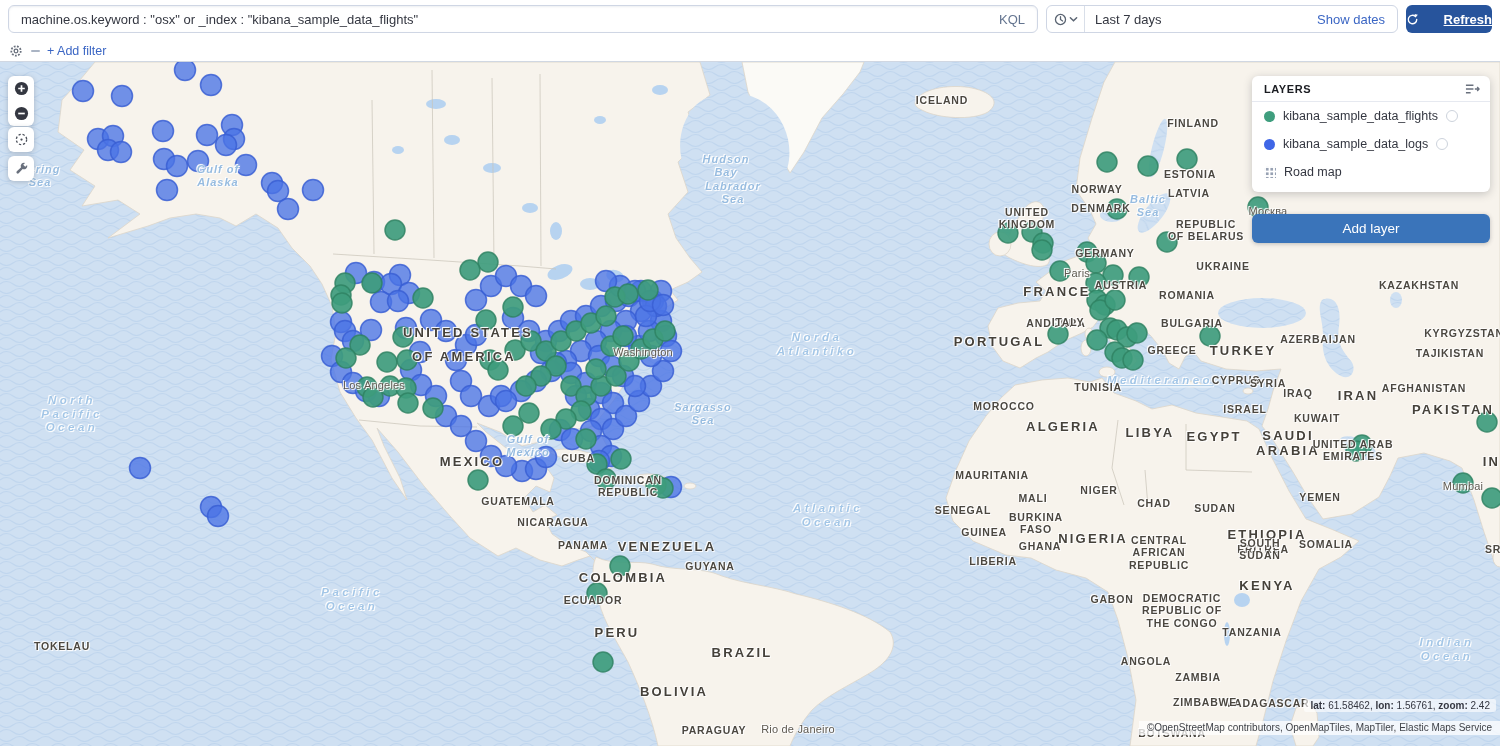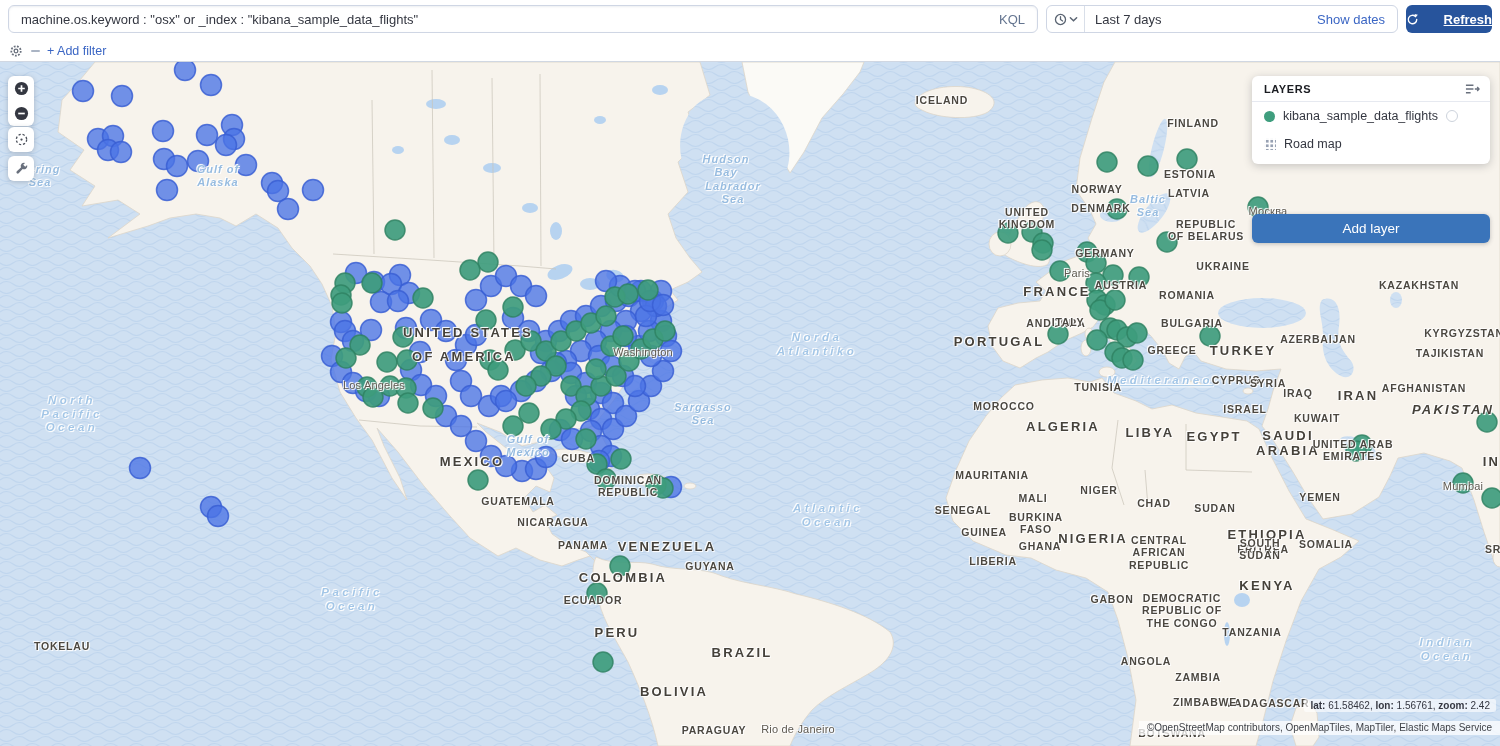--- a/index.html
+++ b/index.html
@@ -605,6 +605,11 @@
             <span class="vis-icon"></span>
           </div>
           <div class="layer-row">
+            <span class="swatch-dot" style="background: rgb(63, 102, 230);"></span>
+            <span class="lname">kibana_sample_data_logs</span>
+            <span class="vis-icon"></span>
+          </div>
+          <div class="layer-row">
             <span class="swatch-grid"></span>
             <span class="lname">Road map</span>
           </div>

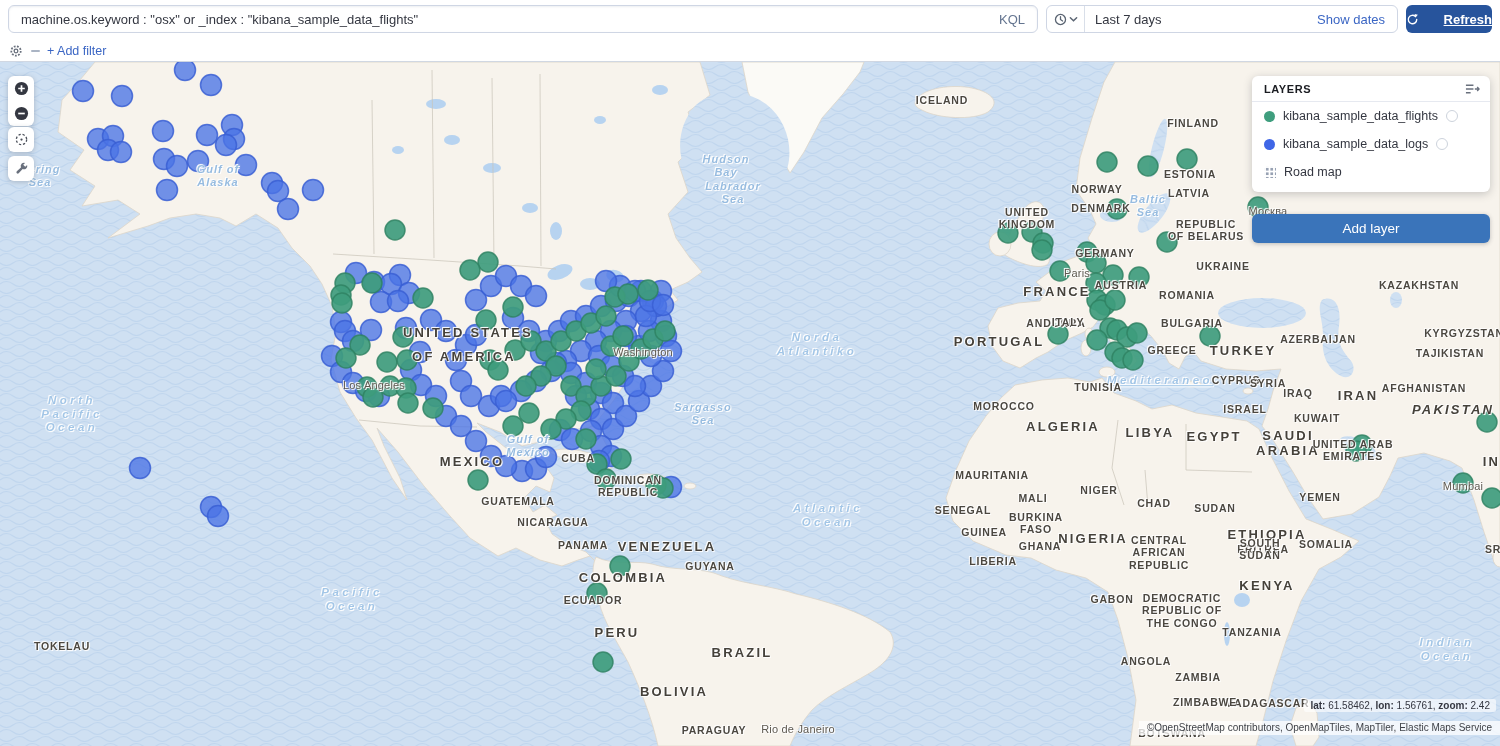--- a/index.html
+++ b/index.html
@@ -494,7 +494,7 @@
         <div class="lbl k-country" style="left: 1298px; top: 331px;">IRAQ</div>
         <div class="lbl k-country-lg" style="left: 1358px; top: 334px;">IRAN</div>
         <div class="lbl k-country" style="left: 1424px; top: 326px;">AFGHANISTAN</div>
-        <div class="lbl k-country-lg" style="left: 1453px; top: 348px; font-style: italic;">PAKISTAN</div>
+        <div class="lbl k-country-lg" style="left: 1453px; top: 348px;">PAKISTAN</div>
         <div class="lbl k-country" style="left: 1098px; top: 325px;">TUNISIA</div>
         <div class="lbl k-country" style="left: 1004px; top: 344px;">MOROCCO</div>
         <div class="lbl k-country" style="left: 1245px; top: 347px;">ISRAEL</div>

